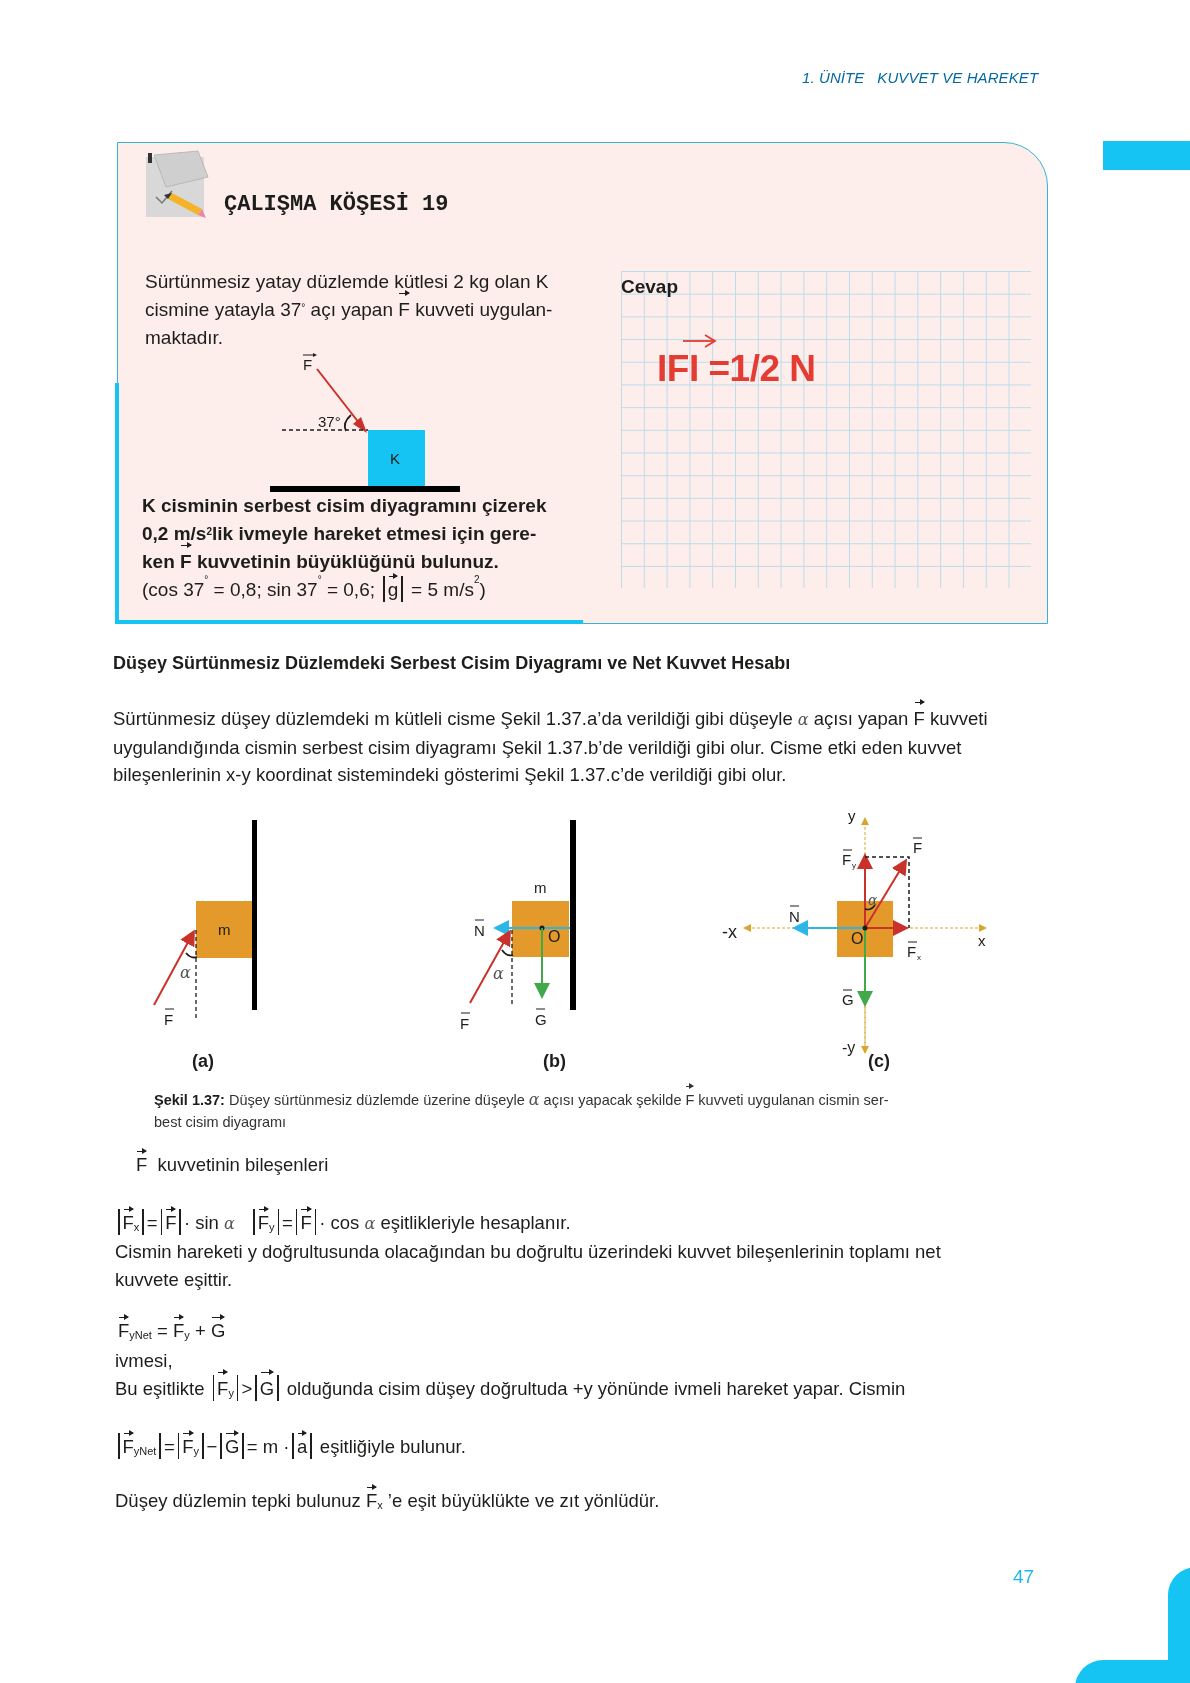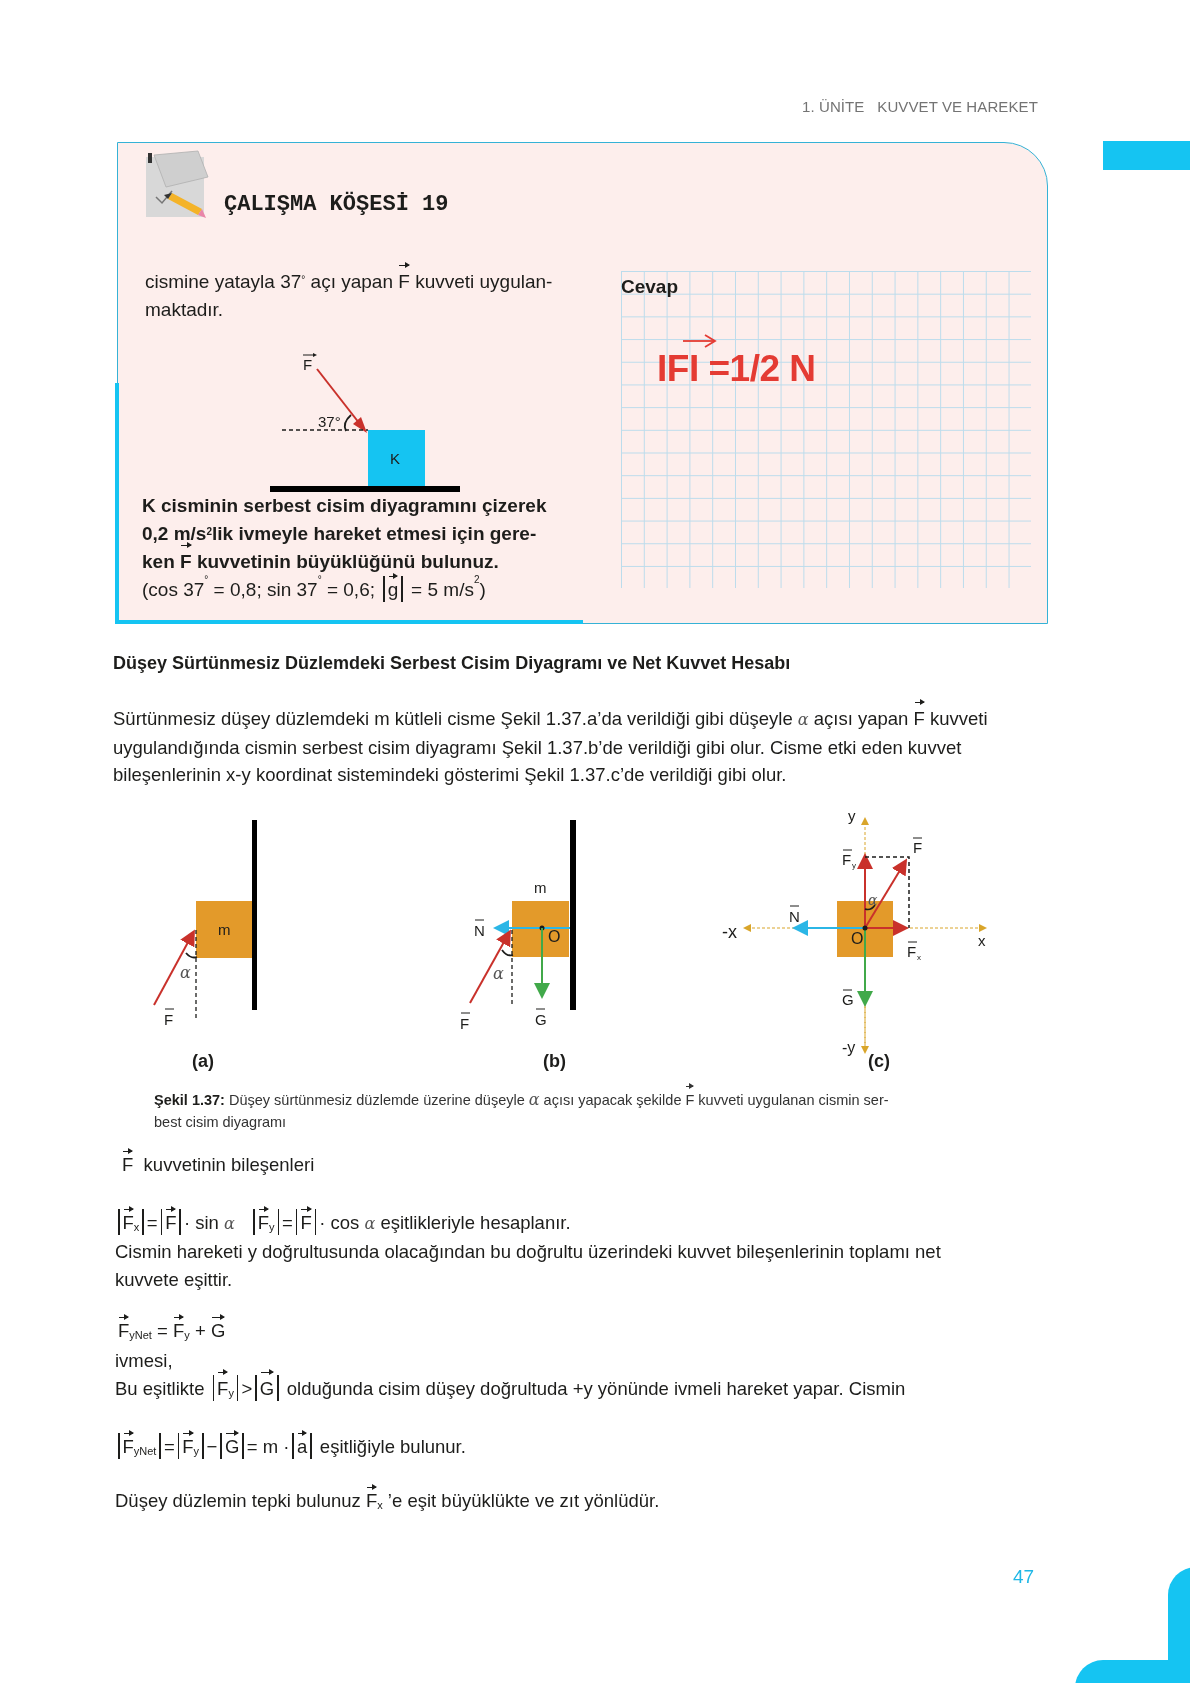--- a/index.html
+++ b/index.html
@@ -5,7 +5,7 @@
   html, body { margin:0; padding:0; }
   body { width:1190px; height:1683px; position:relative; background:#ffffff; font-family:"Liberation Sans", sans-serif; color:#1d1d1b; overflow:hidden; }
   .abs { position:absolute; }
-  .header-unit { left:802px; top:69px; font-size:15px; color:#737373; letter-spacing:0.1px; white-space:pre;margin-top:29px; }
+  .header-unit { left:802px; top:69px; font-size:15px; font-style:italic; color:#0369a1; letter-spacing:0.1px; white-space:pre; }
   .side-tab { left:1103px; top:141px; width:87px; height:29px; background:#15c4f2; }
 
   .card { left:117px; top:142px; width:931px; height:482px; background:#fdeeec; border:1px solid #35b2d6; border-top-right-radius:44px; box-sizing:border-box; }

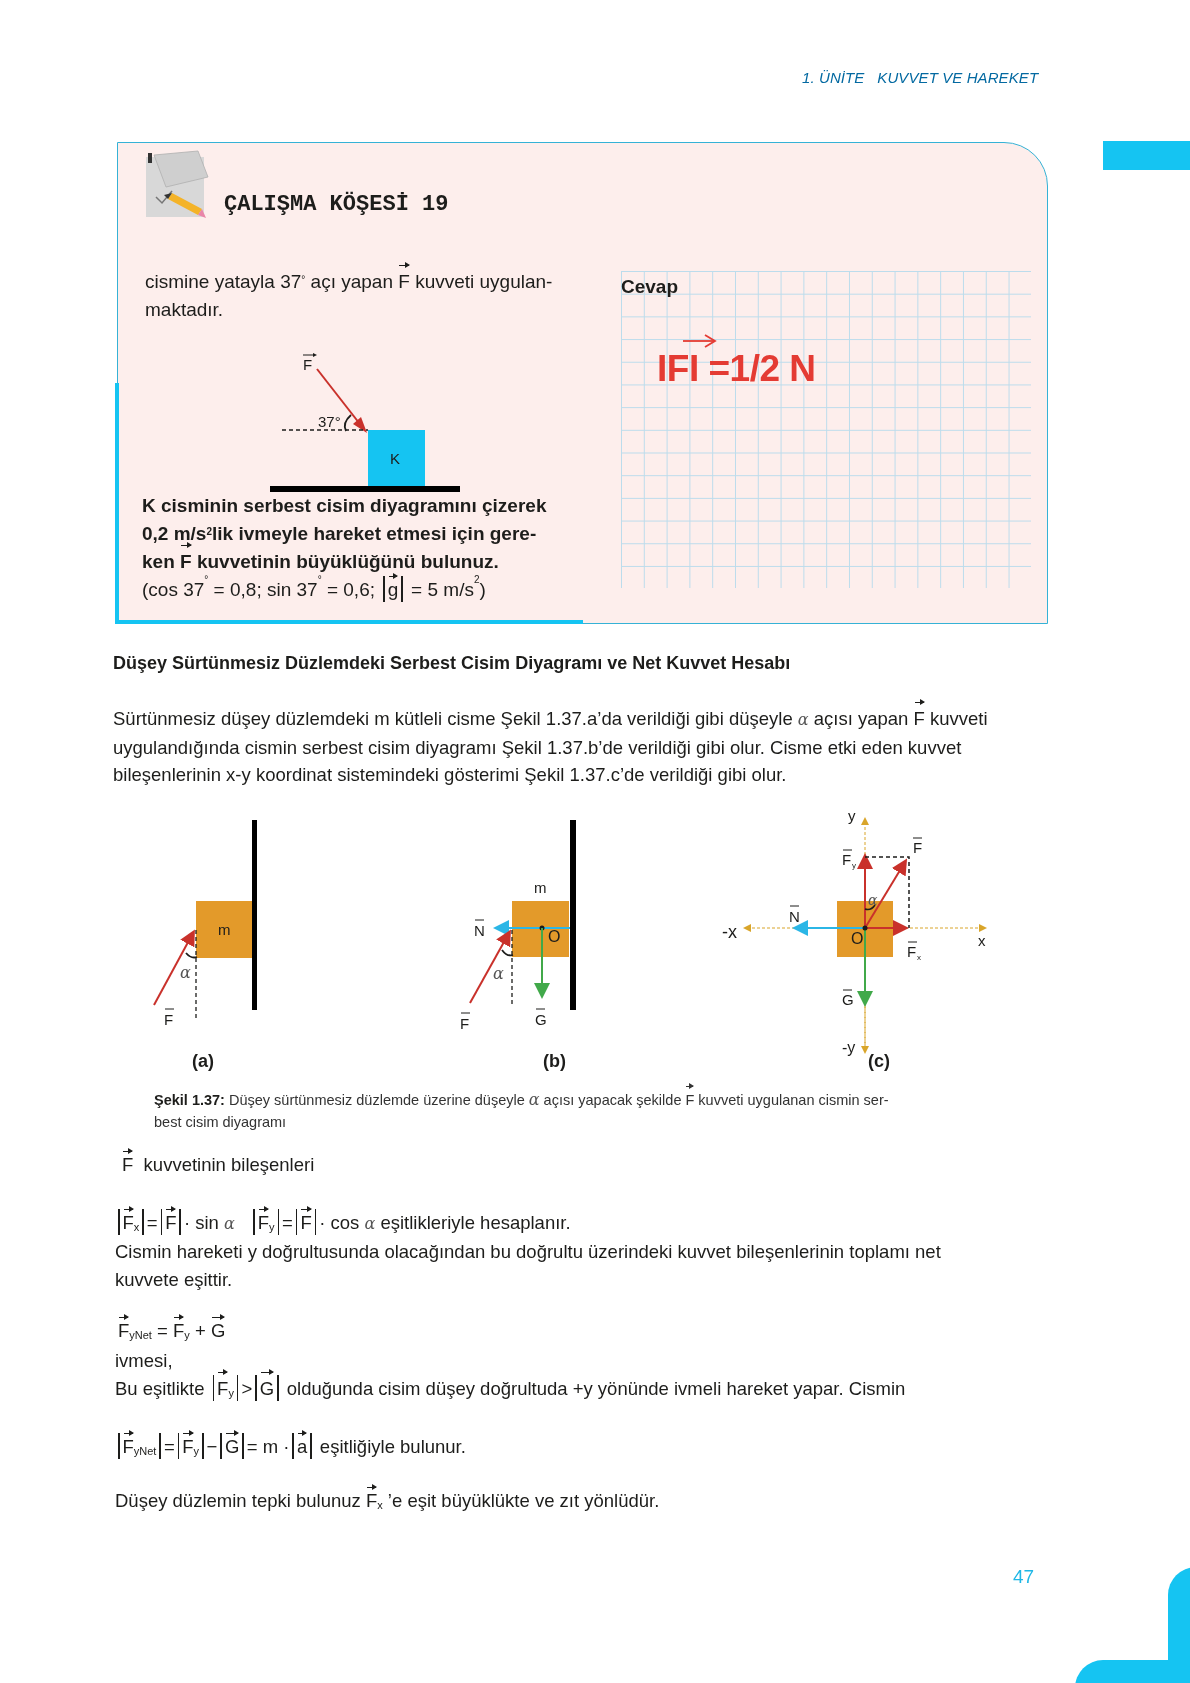--- a/index.html
+++ b/index.html
@@ -74,6 +74,7 @@
 <div class="abs card-title">ÇALIŞMA KÖŞESİ 19</div>
 
 <div class="abs q-text">
+  <div>Sürtünmesiz yatay düzlemde kütlesi 2 kg olan K</div>
   <div><span>cismine yatayla 37</span><sup class="deg">°</sup><span> açı yapan </span><span class="vec">F</span><span> kuvveti uygulan-</span></div>
   <div>maktadır.</div>
 </div>

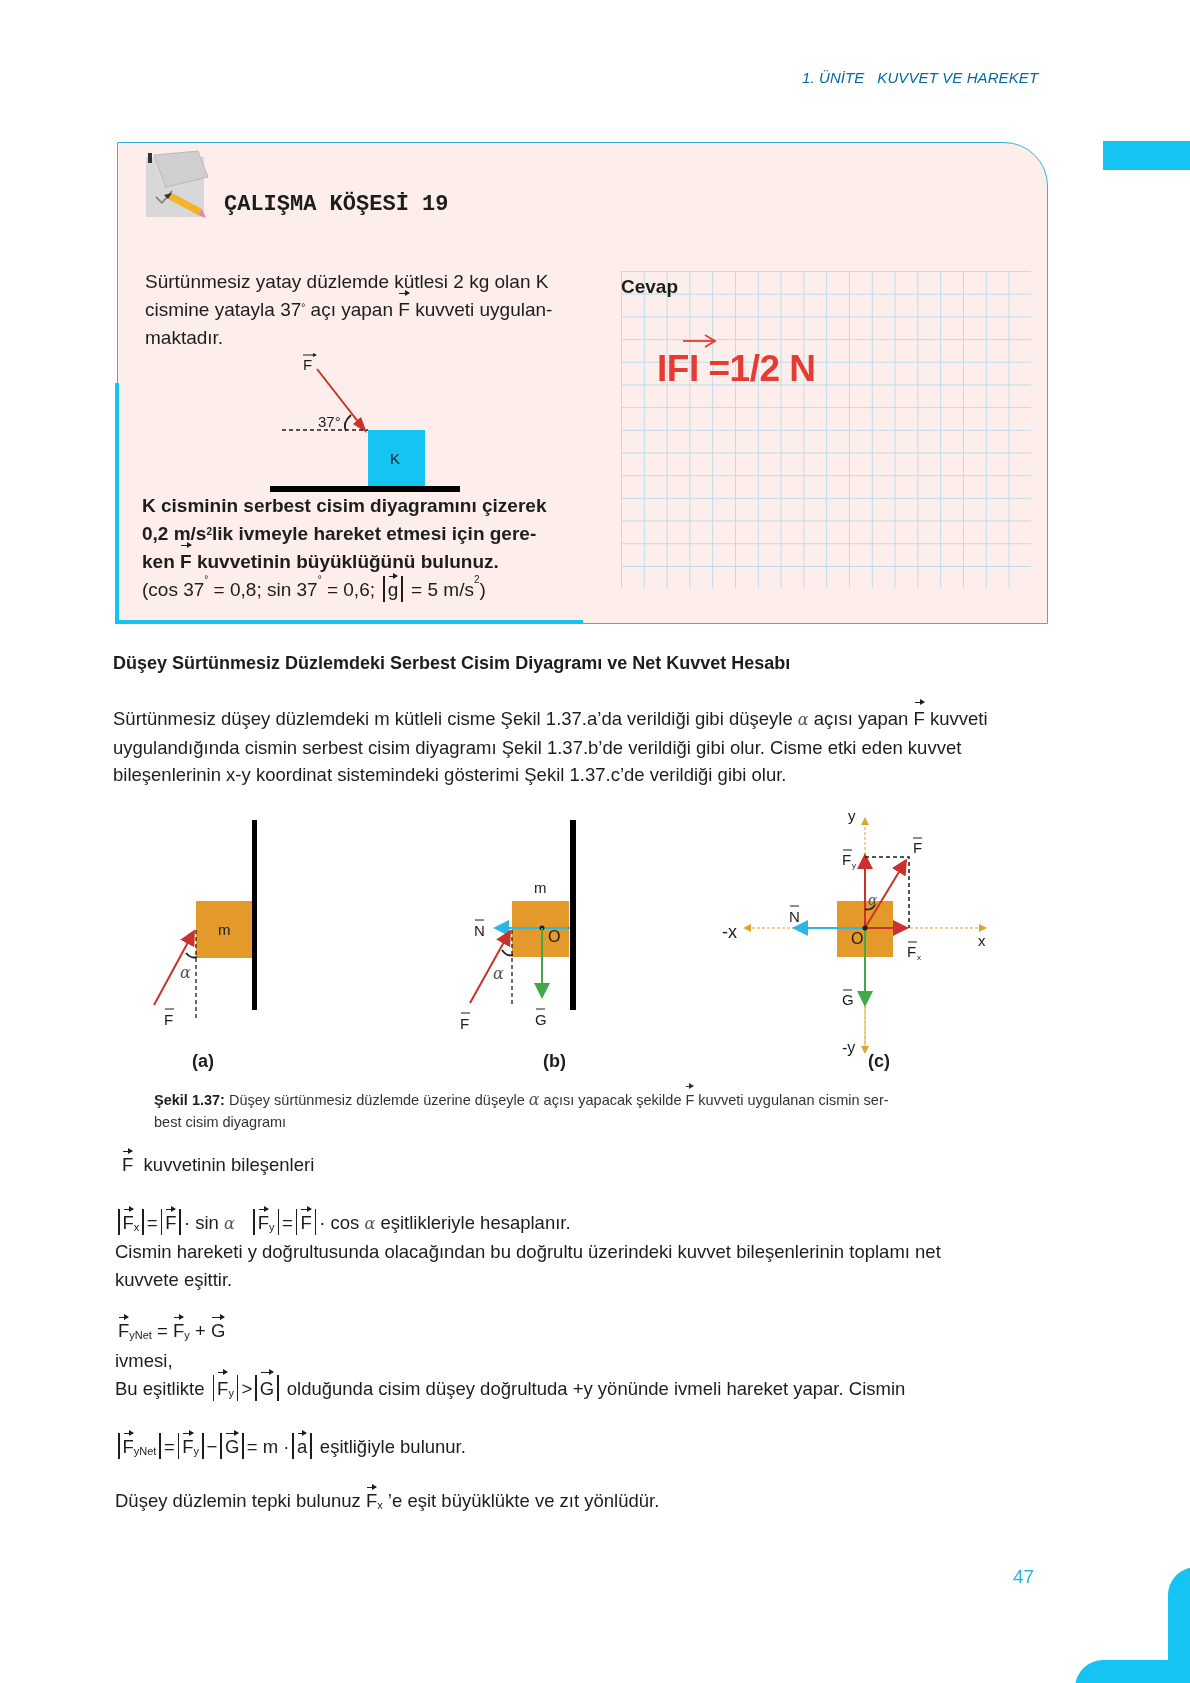--- a/index.html
+++ b/index.html
@@ -201,7 +201,7 @@
 
 <div class="abs caption"><b>Şekil 1.37:</b><span> Düşey sürtünmesiz düzlemde üzerine düşeyle </span><span class="alpha">α</span><span> açısı yapacak şekilde </span><span class="vec">F</span><span> kuvveti uygulanan cismin ser-</span><br><span>best cisim diyagramı</span></div>
 
-<div class="abs body-line" style="left:122px;top:1154px;"><span class="vec">F</span> &nbsp;<span>kuvvetinin bileşenleri</span></div>
+<div class="abs body-line" style="left:136px;top:1154px;"><span class="vec">F</span> &nbsp;<span>kuvvetinin bileşenleri</span></div>
 
 <div class="abs body-line" style="left:115px;top:1209px;"><span class="absbar"></span><span class="vec">F</span><span class="sub">x</span><span class="absbar"></span>=<span class="absbar"></span><span class="vec">F</span><span class="absbar"></span><span>· sin</span> <span class="alpha">α</span> &nbsp;&nbsp;<span class="absbar"></span><span class="vec">F</span><span class="sub">y</span><span class="absbar"></span>=<span class="absbar"></span><span class="vec">F</span><span class="absbar"></span><span>· cos</span> <span class="alpha">α</span><span> eşitlikleriyle hesaplanır.</span></div>
 

